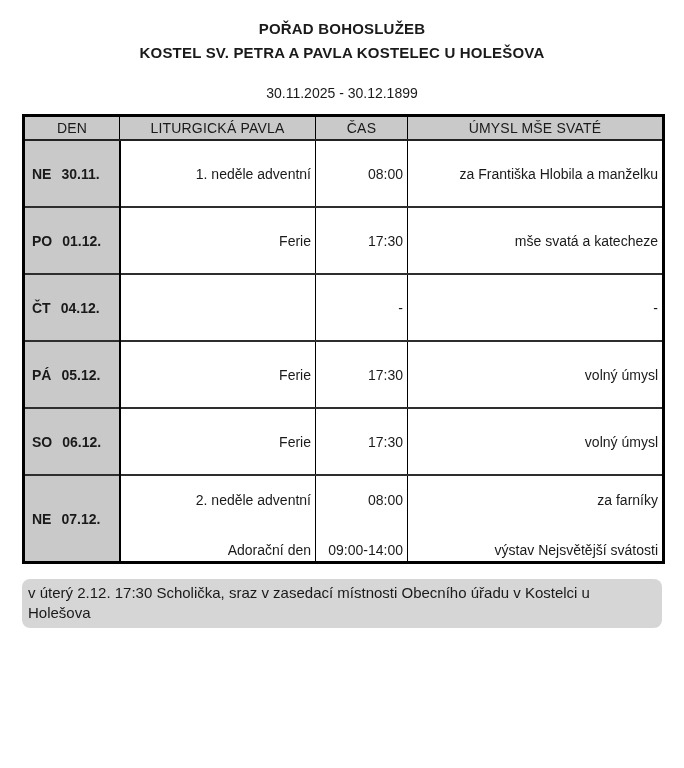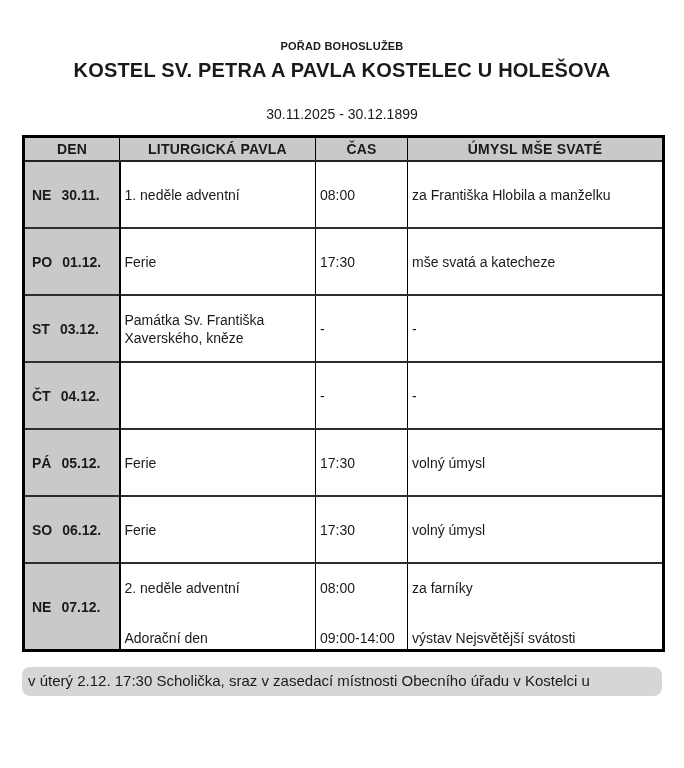--- a/index.html
+++ b/index.html
@@ -11,7 +11,7 @@
     overflow: hidden;
   }
   .doc-header { text-align: center; padding-top: 20px; }
-  .title1 { font-size: 11px; font-weight: bold; letter-spacing: 0.2px; margin-top: 20px; }
+  .title1 { font-size: 15px; font-weight: bold; letter-spacing: 0.2px; }
   .title2 { font-size: 20px; font-weight: bold; margin-top: 7px; letter-spacing: 0.2px; }
   .date-range { font-size: 14px; margin-top: 24px; font-weight: normal; }
 

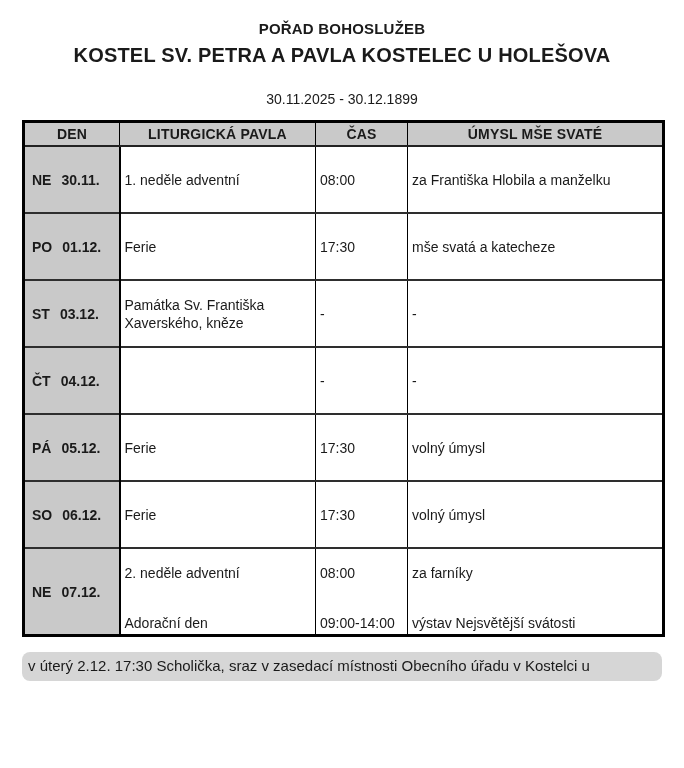--- a/index.html
+++ b/index.html
@@ -12,7 +12,7 @@
   }
   .doc-header { text-align: center; padding-top: 20px; }
   .title1 { font-size: 15px; font-weight: bold; letter-spacing: 0.2px; }
-  .title2 { font-size: 20px; font-weight: bold; margin-top: 7px; letter-spacing: 0.2px; }
+  .title2 { font-size: 15px; font-weight: bold; margin-top: 7px; letter-spacing: 0.2px; }
   .date-range { font-size: 14px; margin-top: 24px; font-weight: normal; }
 
   table.schedule {

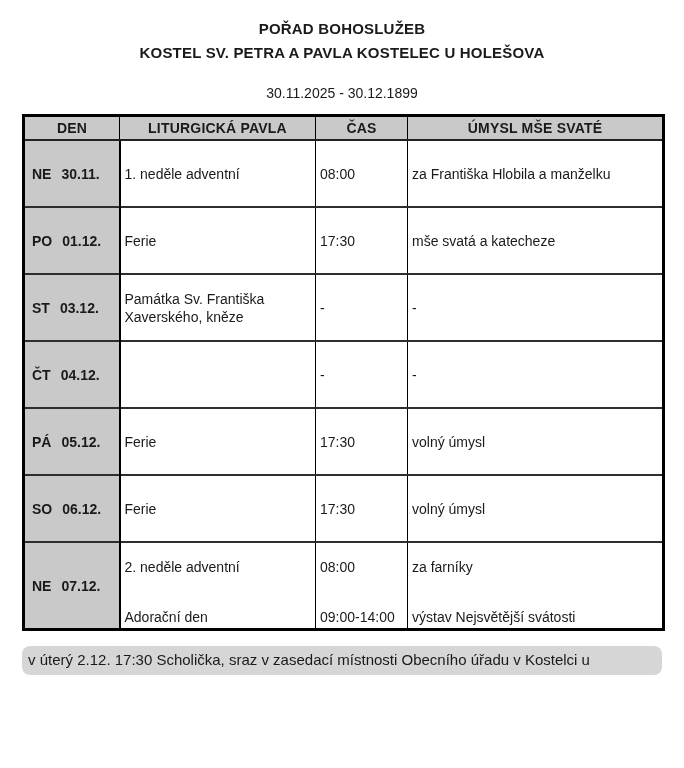--- a/index.html
+++ b/index.html
@@ -30,7 +30,7 @@
   .schedule th {
     background: #c9c9c9;
     font-size: 14px;
-    font-weight: bold;
+    font-weight: normal;
     height: 20px;
     padding: 1px 2px;
     border: 1px solid #000;

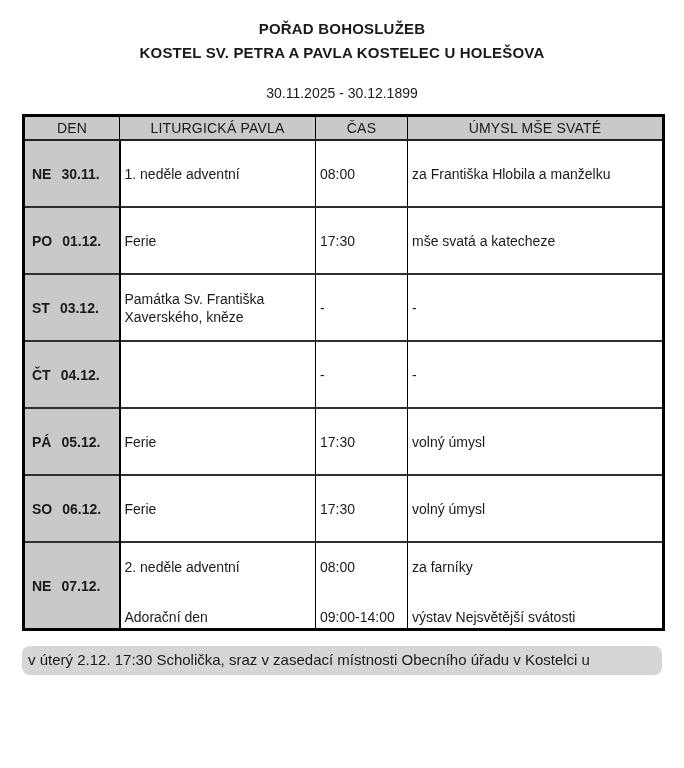--- a/index.html
+++ b/index.html
@@ -42,7 +42,7 @@
     border-right: 1px solid #000;
     border-top: 2px solid #2e2e2e;
     font-size: 14px;
-    text-align: left;
+    text-align: right;
     vertical-align: middle;
     height: 65px;
     padding: 0 4px;

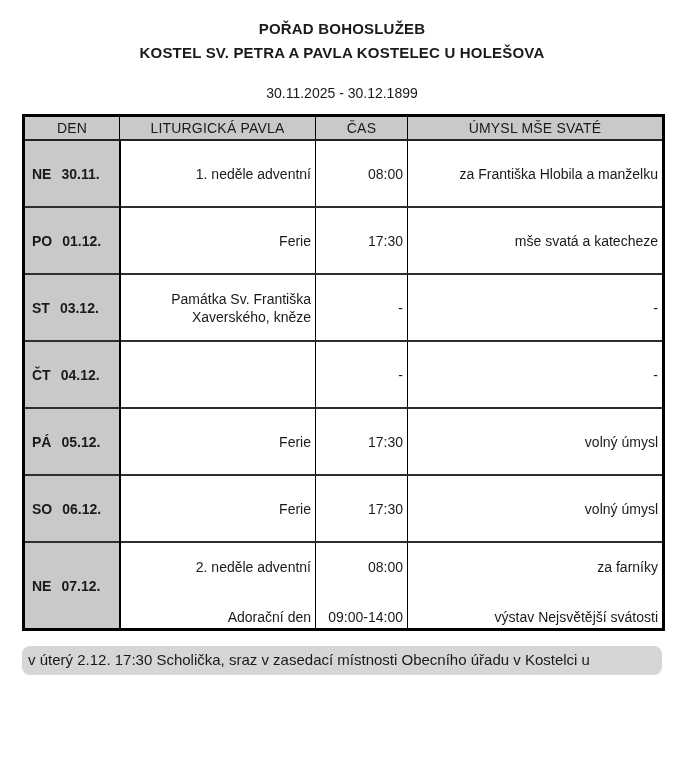--- a/index.html
+++ b/index.html
@@ -136,24 +136,6 @@
         </td>
   </tr>
       <tr class="">
-    <td class="den"><span>ST</span><span class="day-sp"></span><span>03.12.</span></td>
-    <td>
-          <div class="stack">
-      <div>Památka Sv. Františka Xaverského, kněze</div>
-    </div>
-        </td>
-    <td>
-          <div class="stack">
-      <div>-</div>
-    </div>
-        </td>
-    <td>
-          <div class="stack">
-      <div>-</div>
-    </div>
-        </td>
-  </tr>
-      <tr class="">
     <td class="den"><span>ČT</span><span class="day-sp"></span><span>04.12.</span></td>
     <td>
           <div class="stack">

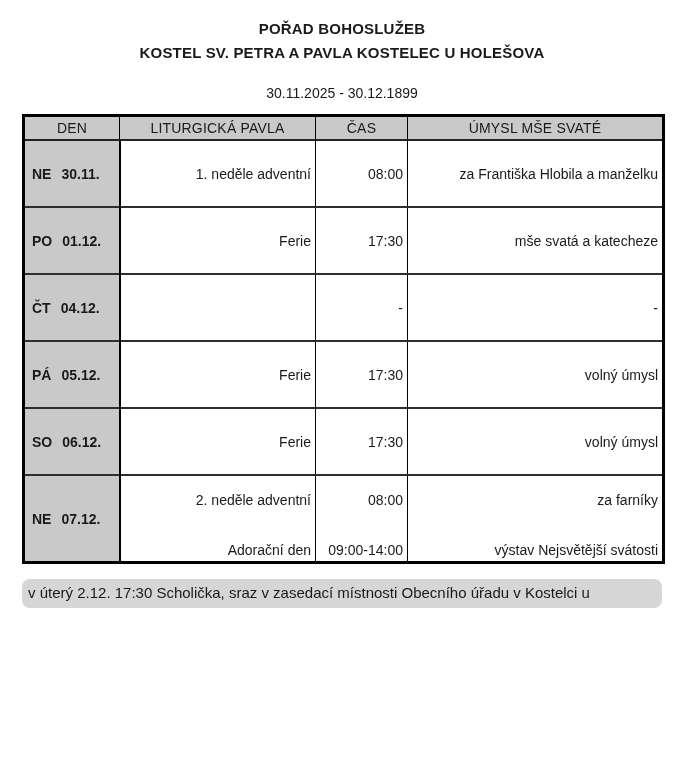--- a/index.html
+++ b/index.html
@@ -215,6 +215,7 @@
 
 <div class="footer-note">
   <div>v úterý 2.12. 17:30 Scholička, sraz v zasedací místnosti Obecního úřadu v Kostelci u</div>
+  <div>Holešova</div>
 </div>
 
 </body></html>

